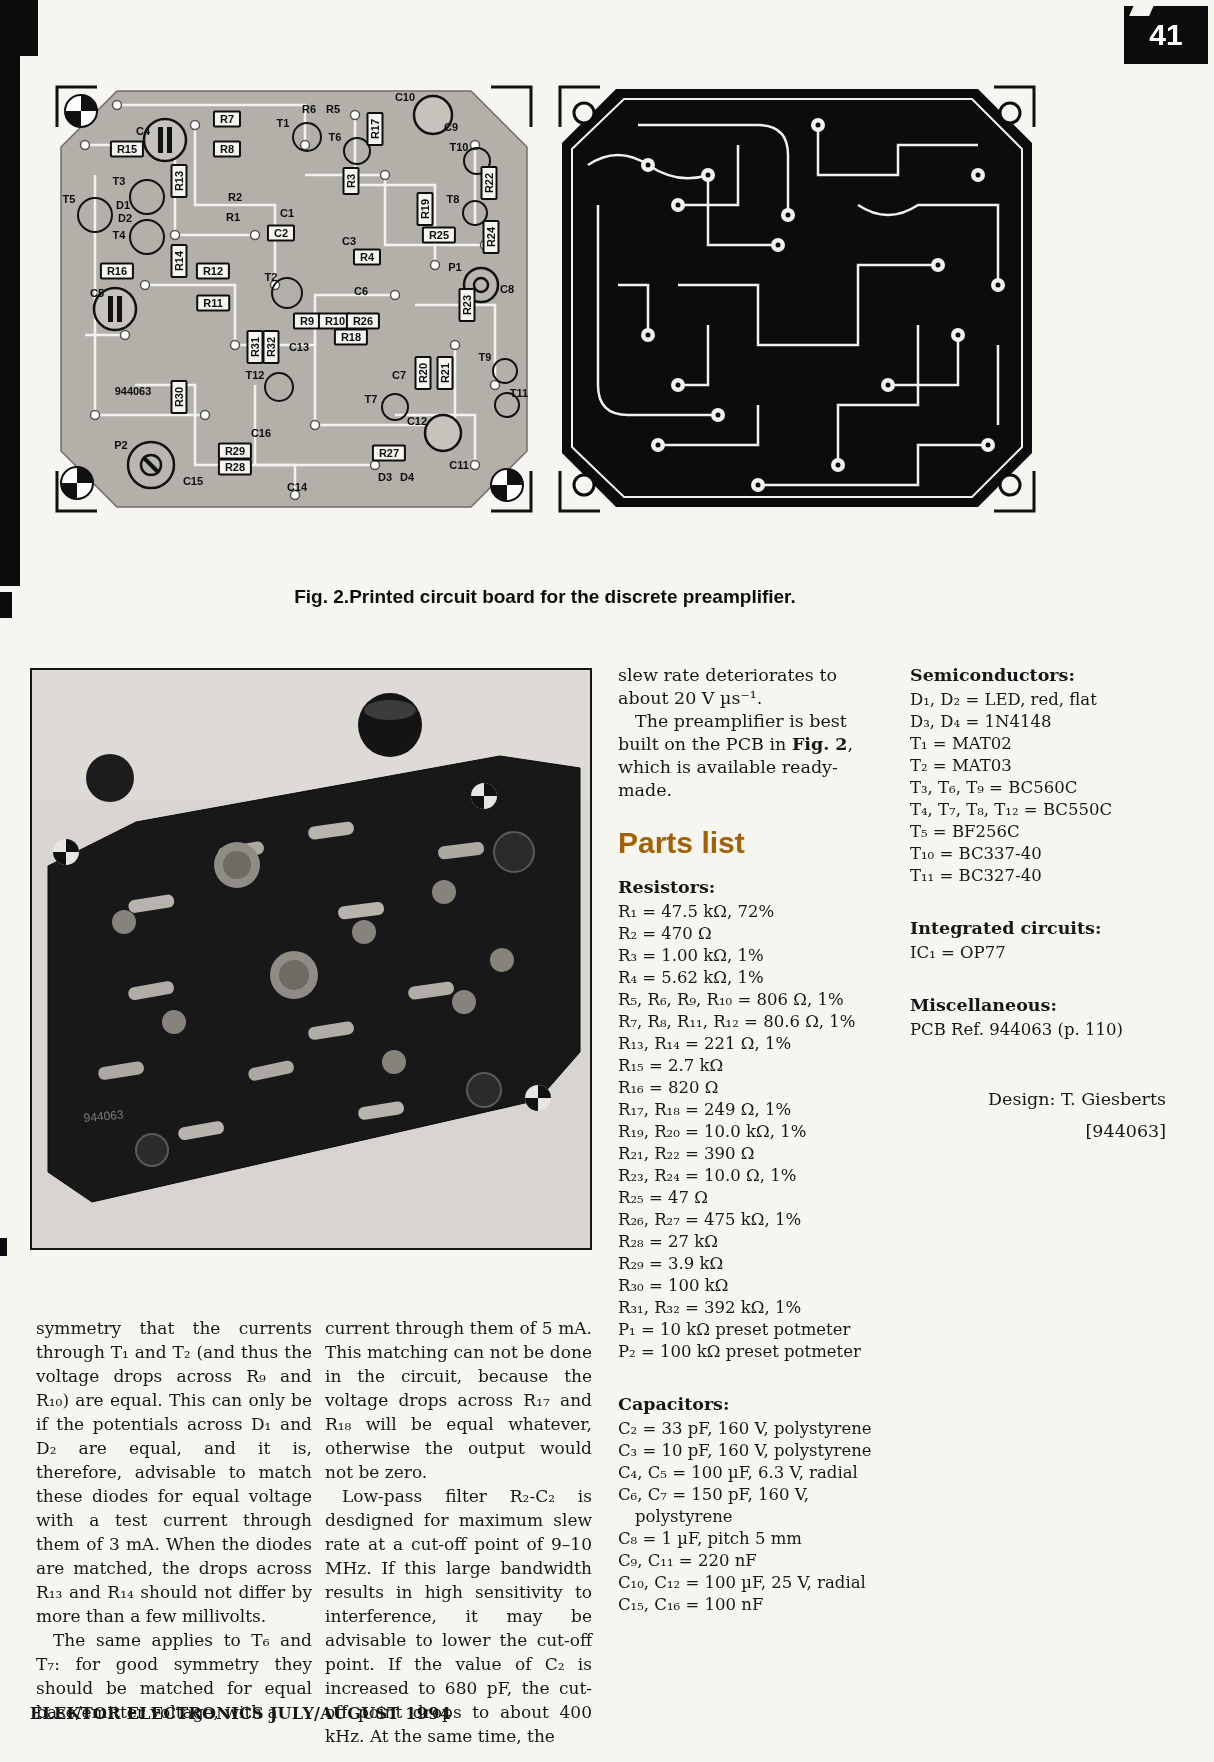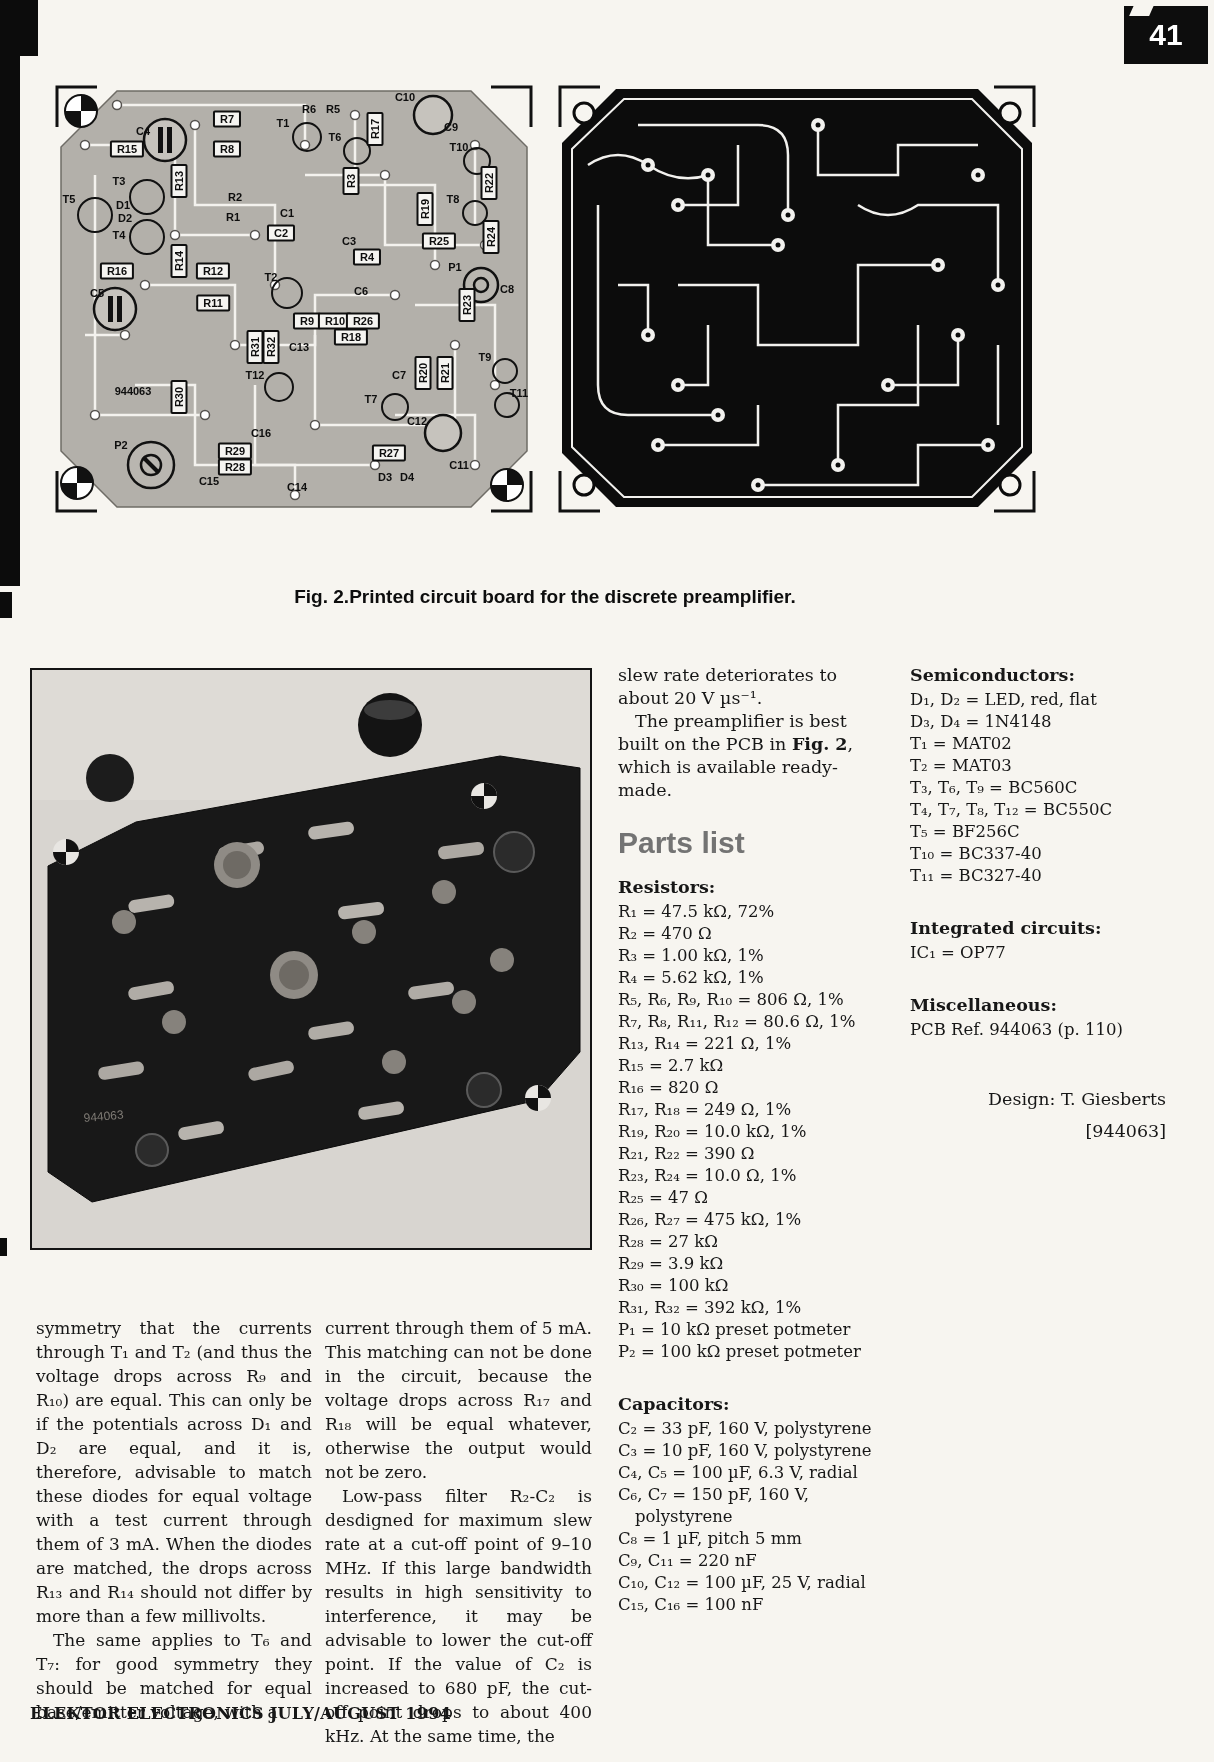--- a/index.html
+++ b/index.html
@@ -204,7 +204,7 @@
         <div class="pcb-label" style="left: 398px; top: 114px;">T8</div>
         <div class="pcb-label boxed vert" style="left: 434px; top: 98px;">R22</div>
         <div class="pcb-label boxed vert" style="left: 370px; top: 124px;">R19</div>
-        <div class="pcb-label boxed" style="left: 384px; top: 156px;">R25</div>
+        <div class="pcb-label boxed" style="left: 384px; top: 150px;">R25</div>
         <div class="pcb-label boxed vert" style="left: 436px; top: 152px;">R24</div>
         <div class="pcb-label" style="left: 294px; top: 156px;">C3</div>
         <div class="pcb-label boxed" style="left: 312px; top: 172px;">R4</div>

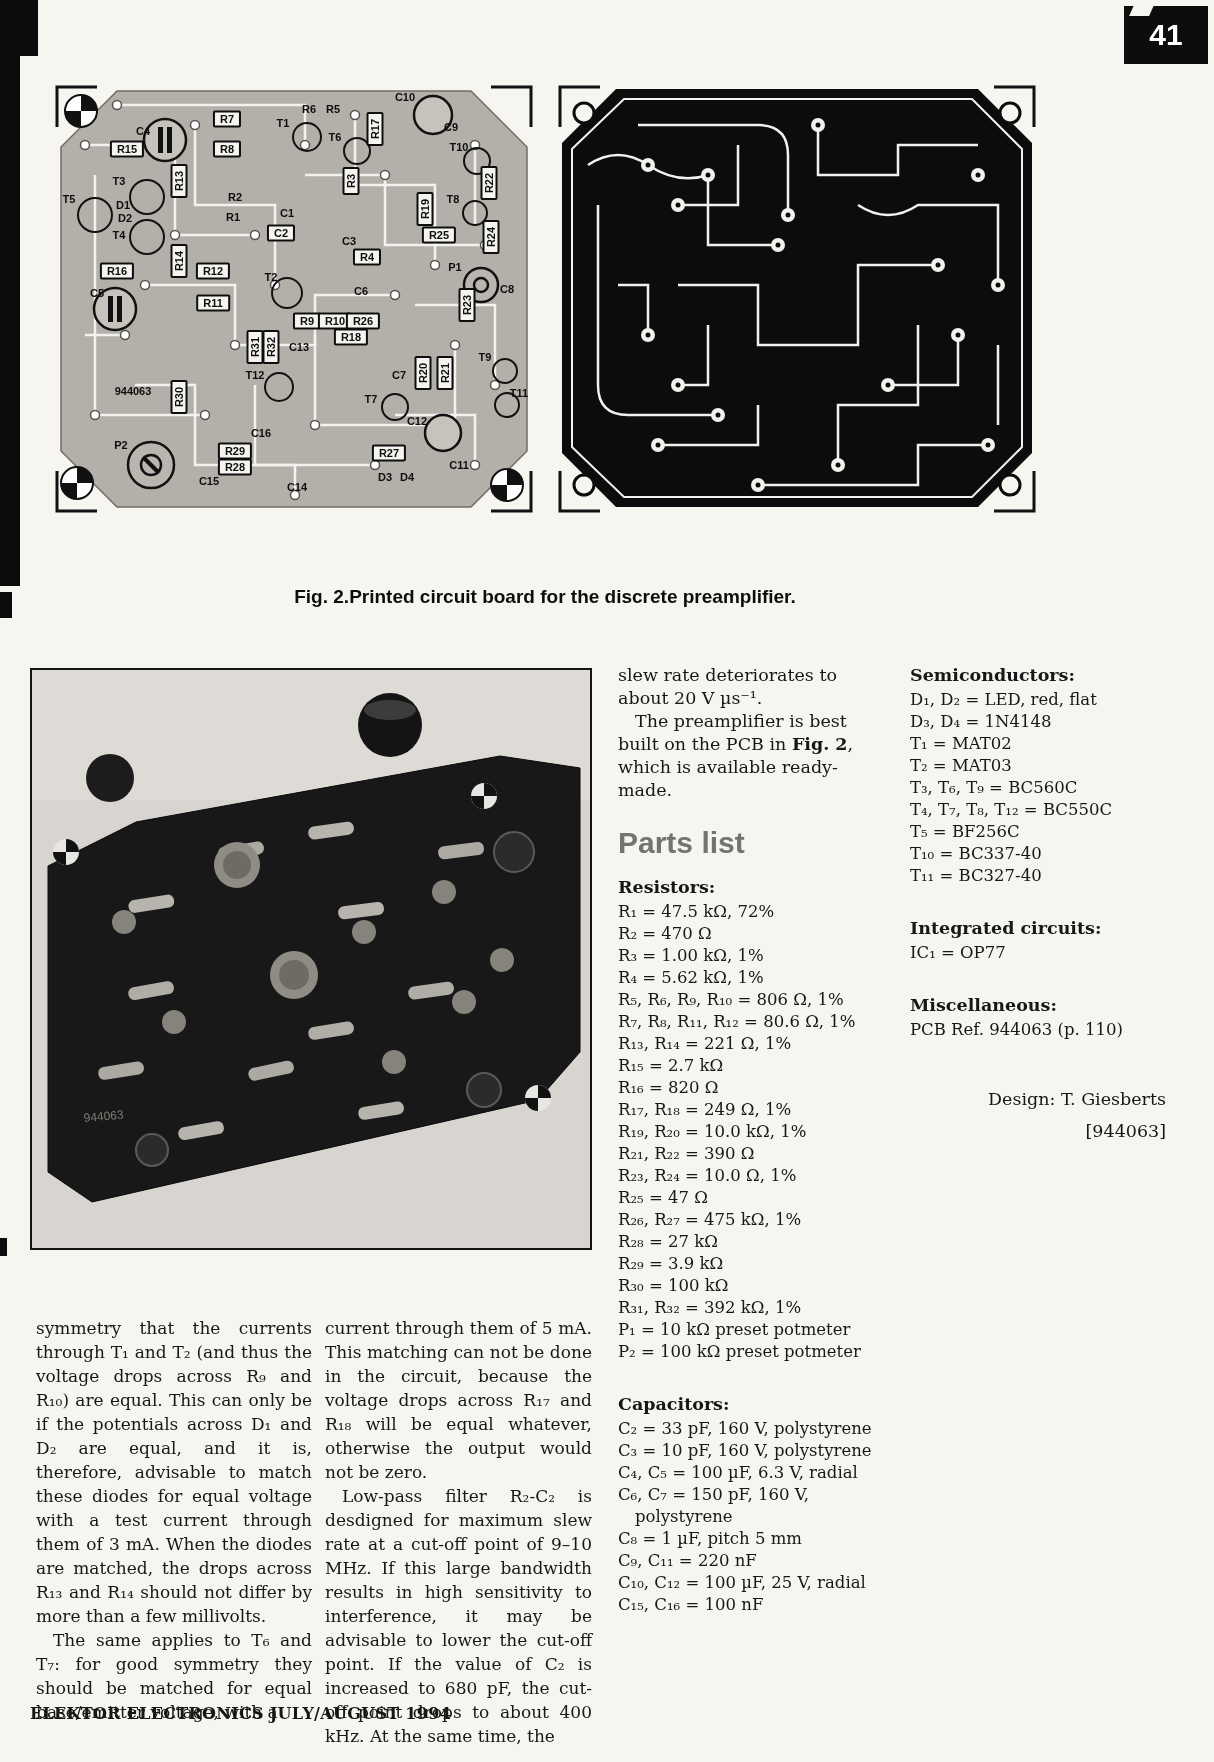--- a/index.html
+++ b/index.html
@@ -181,7 +181,7 @@
         <div class="pcb-label" style="left: 66px; top: 360px;">P2</div>
         <div class="pcb-label boxed" style="left: 180px; top: 366px;">R29</div>
         <div class="pcb-label boxed" style="left: 180px; top: 382px;">R28</div>
-        <div class="pcb-label" style="left: 138px; top: 396px; margin-left: 16px;">C15</div>
+        <div class="pcb-label" style="left: 138px; top: 396px;">C15</div>
         <div class="pcb-label" style="left: 200px; top: 290px;">T12</div>
         <div class="pcb-label" style="left: 206px; top: 348px;">C16</div>
         <div class="pcb-label boxed vert" style="left: 200px; top: 262px;">R31</div>

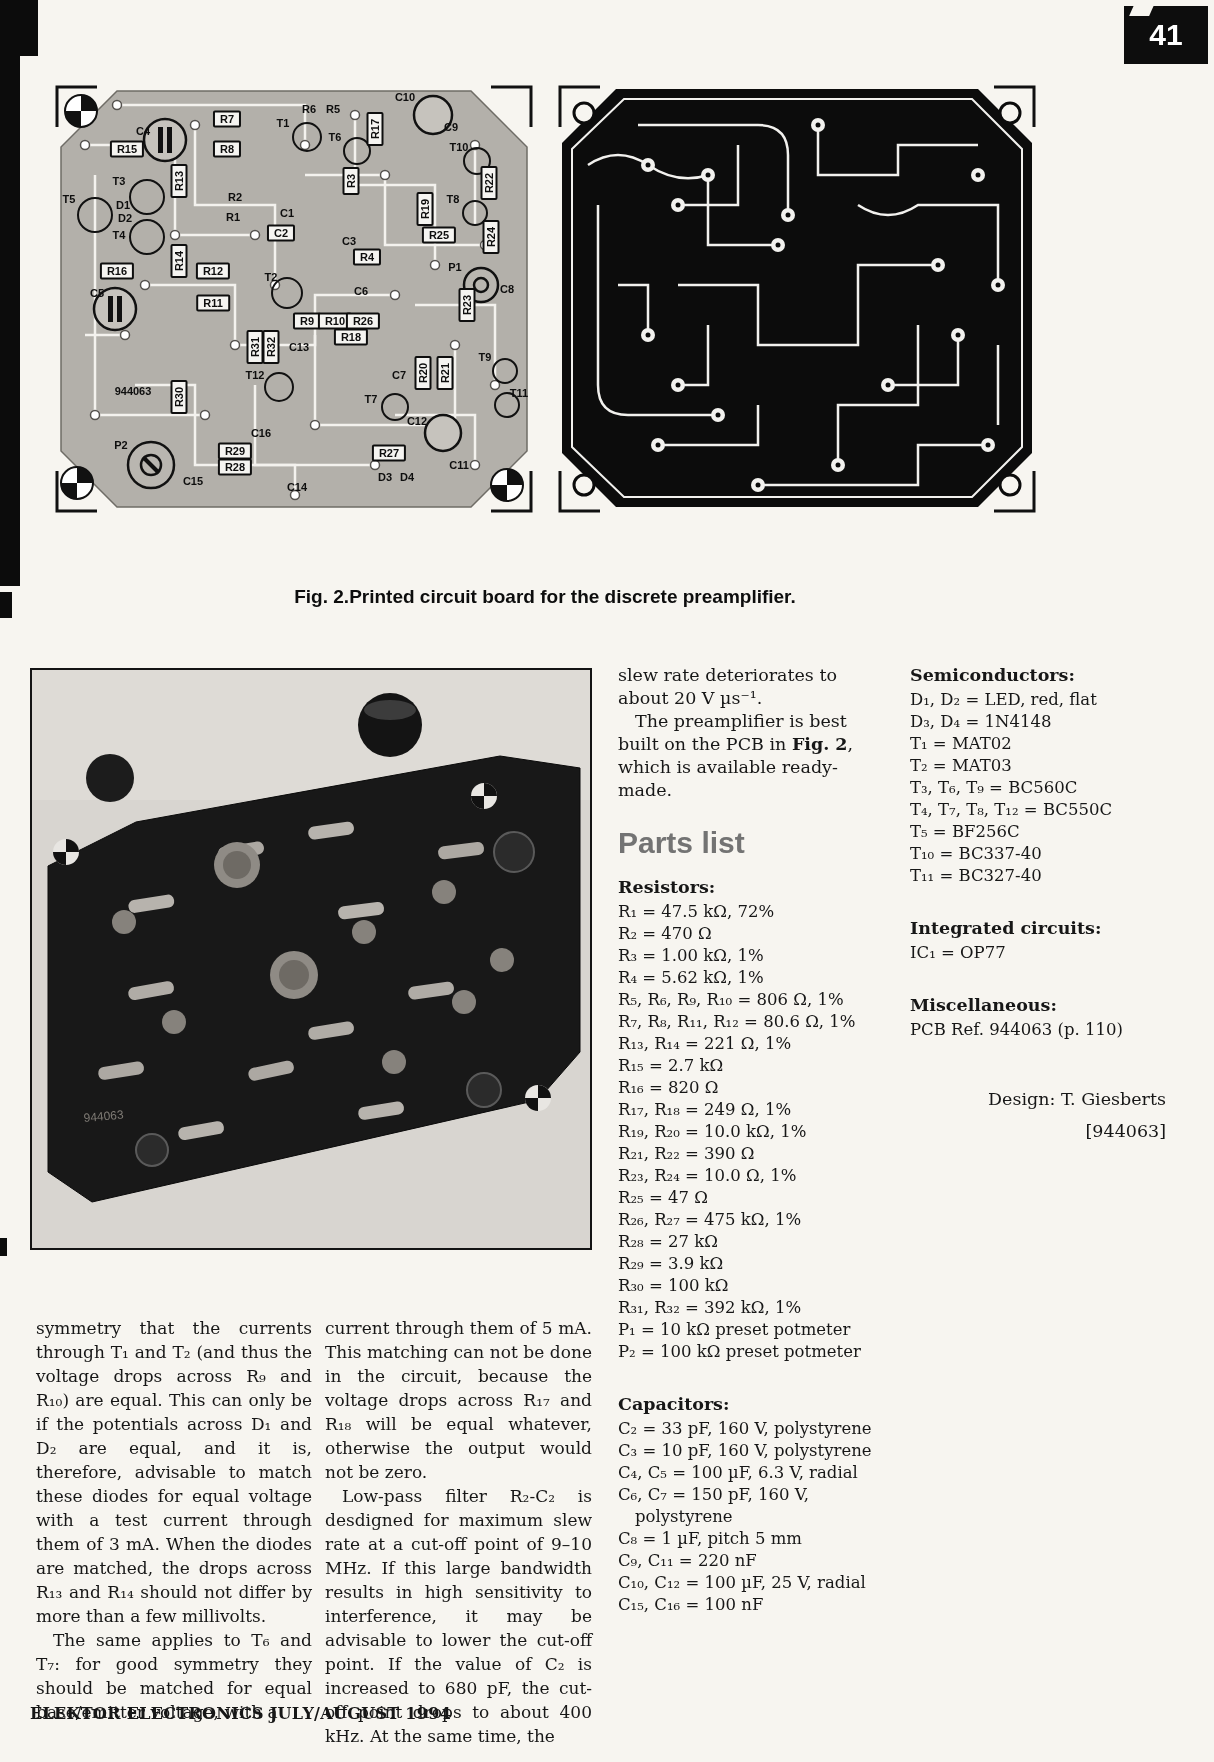--- a/index.html
+++ b/index.html
@@ -36,7 +36,7 @@
   .col3{left:618px;top:664px;width:267px;}
   .col4{left:910px;top:664px;width:256px;}
   .col3 p,.col4 p{font-size:17.5px;line-height:23px;text-align:left;}
-  .parts-heading{margin:24px 0 16px;font:bold 30px "Liberation Sans",sans-serif;color:#737373;}
+  .parts-heading{margin:24px 0 16px;font:bold 30px "Liberation Sans",sans-serif;color:#a16207;}
   .group-head{font-weight:bold;font-size:17.5px;line-height:23px;margin:30px 0 2px;}
   .group-head.tight{margin-top:14px;}
   .group-head.first{margin-top:0;}

